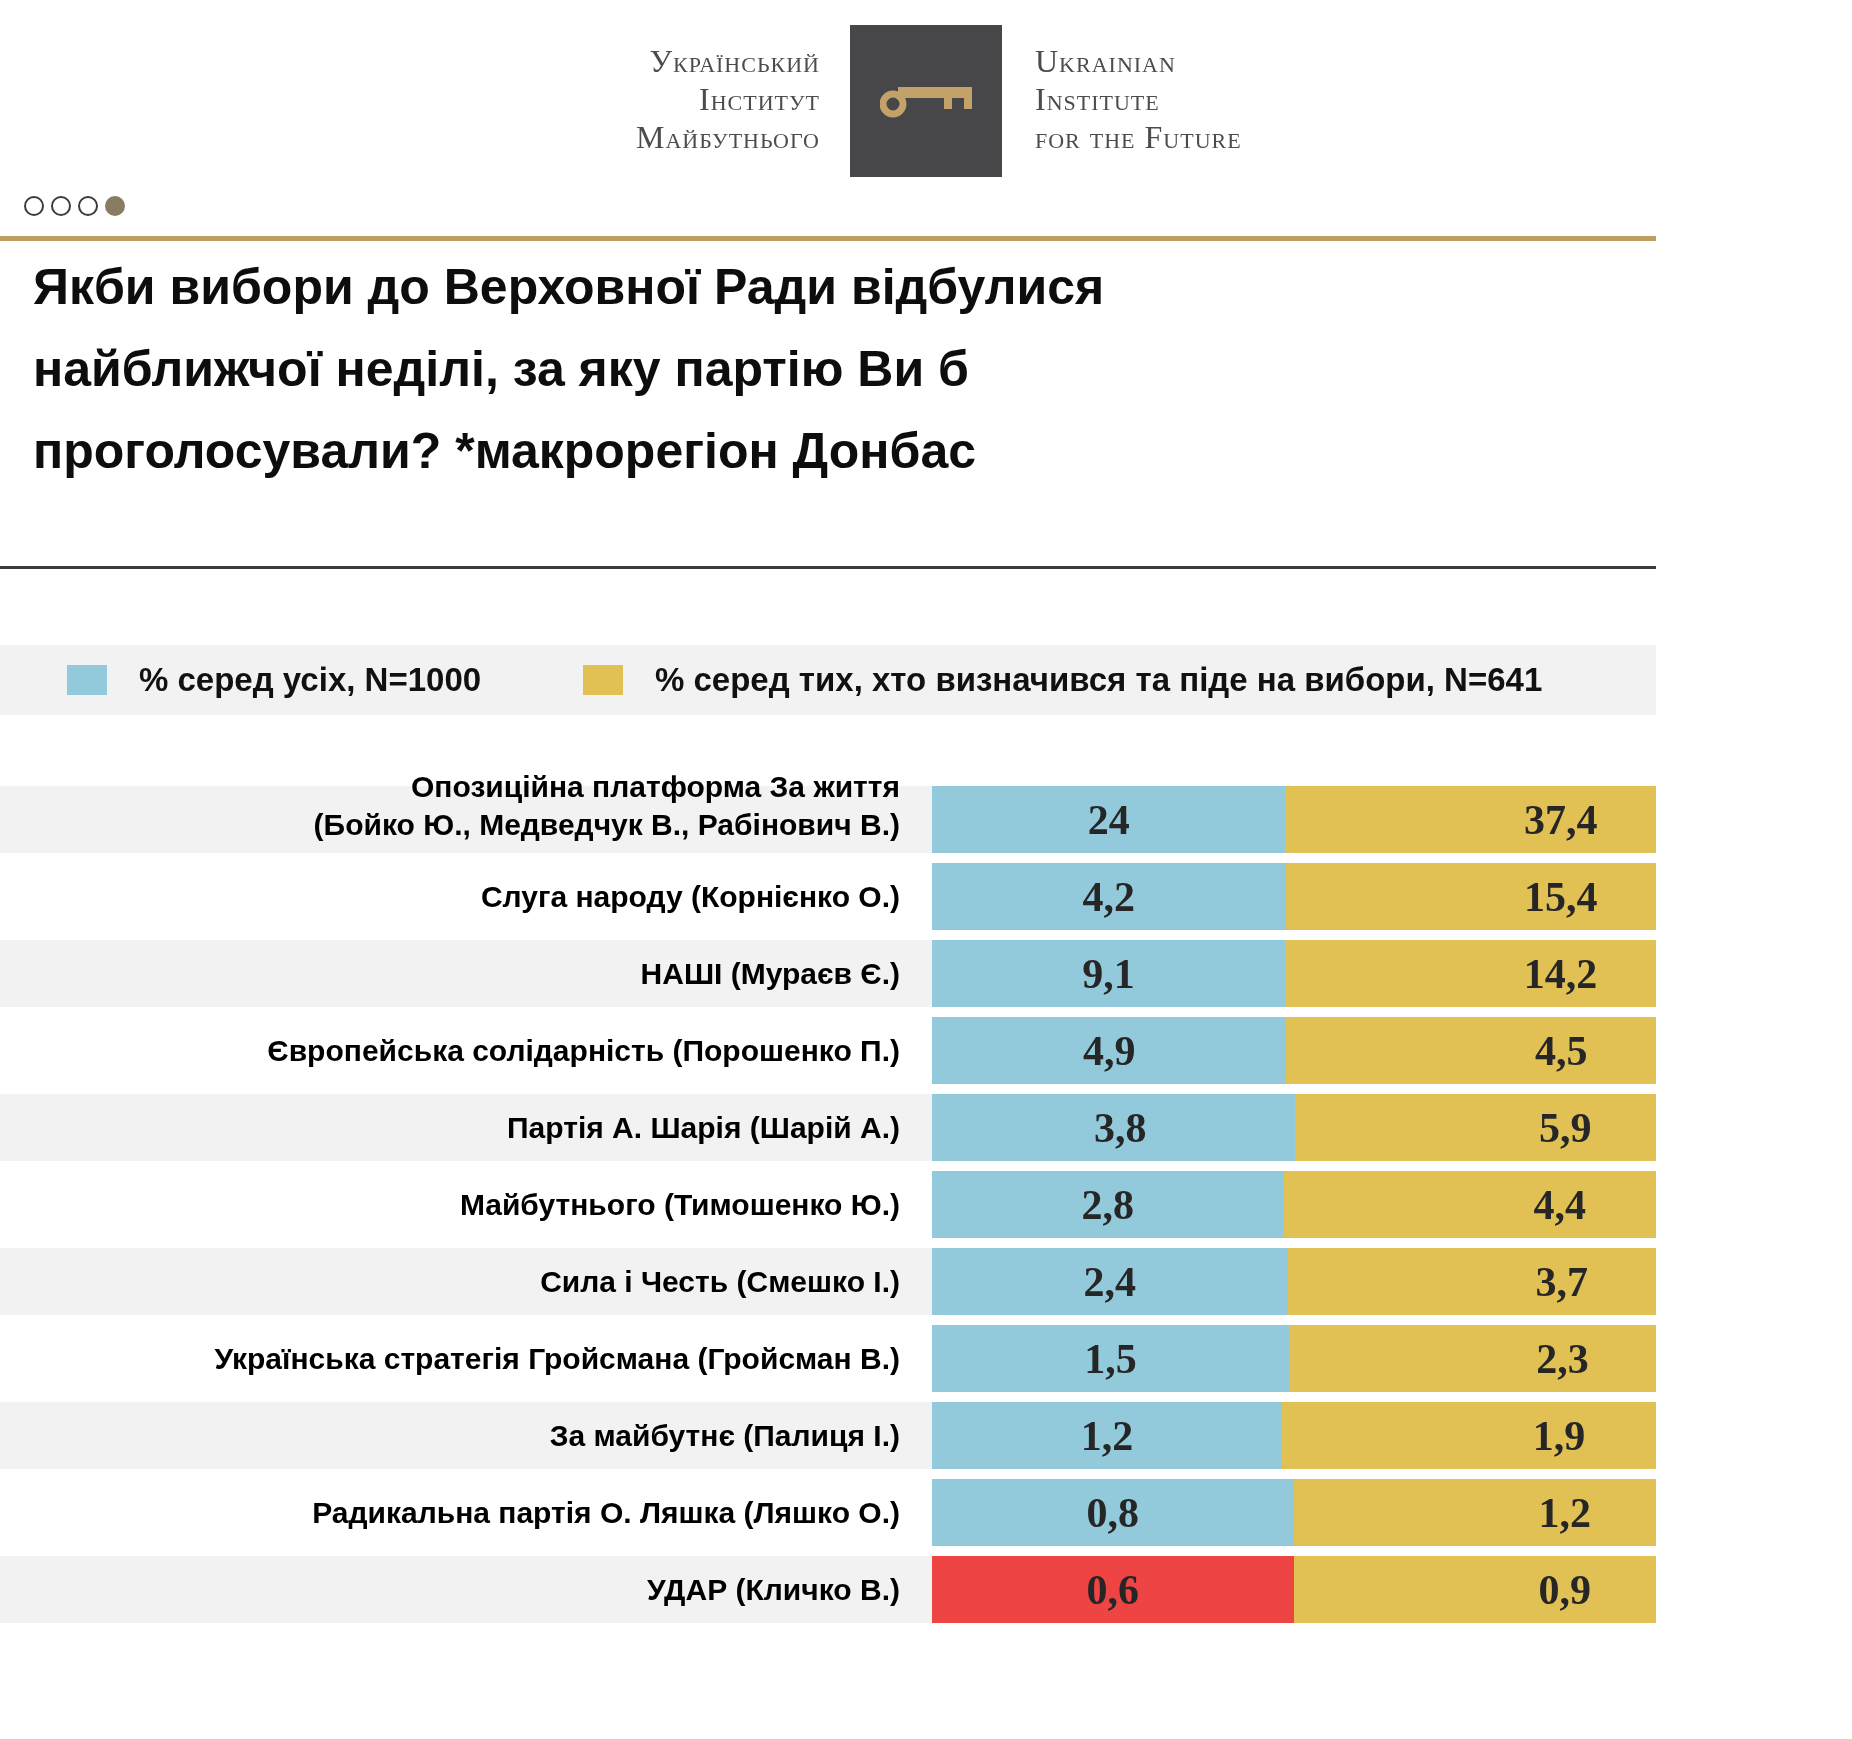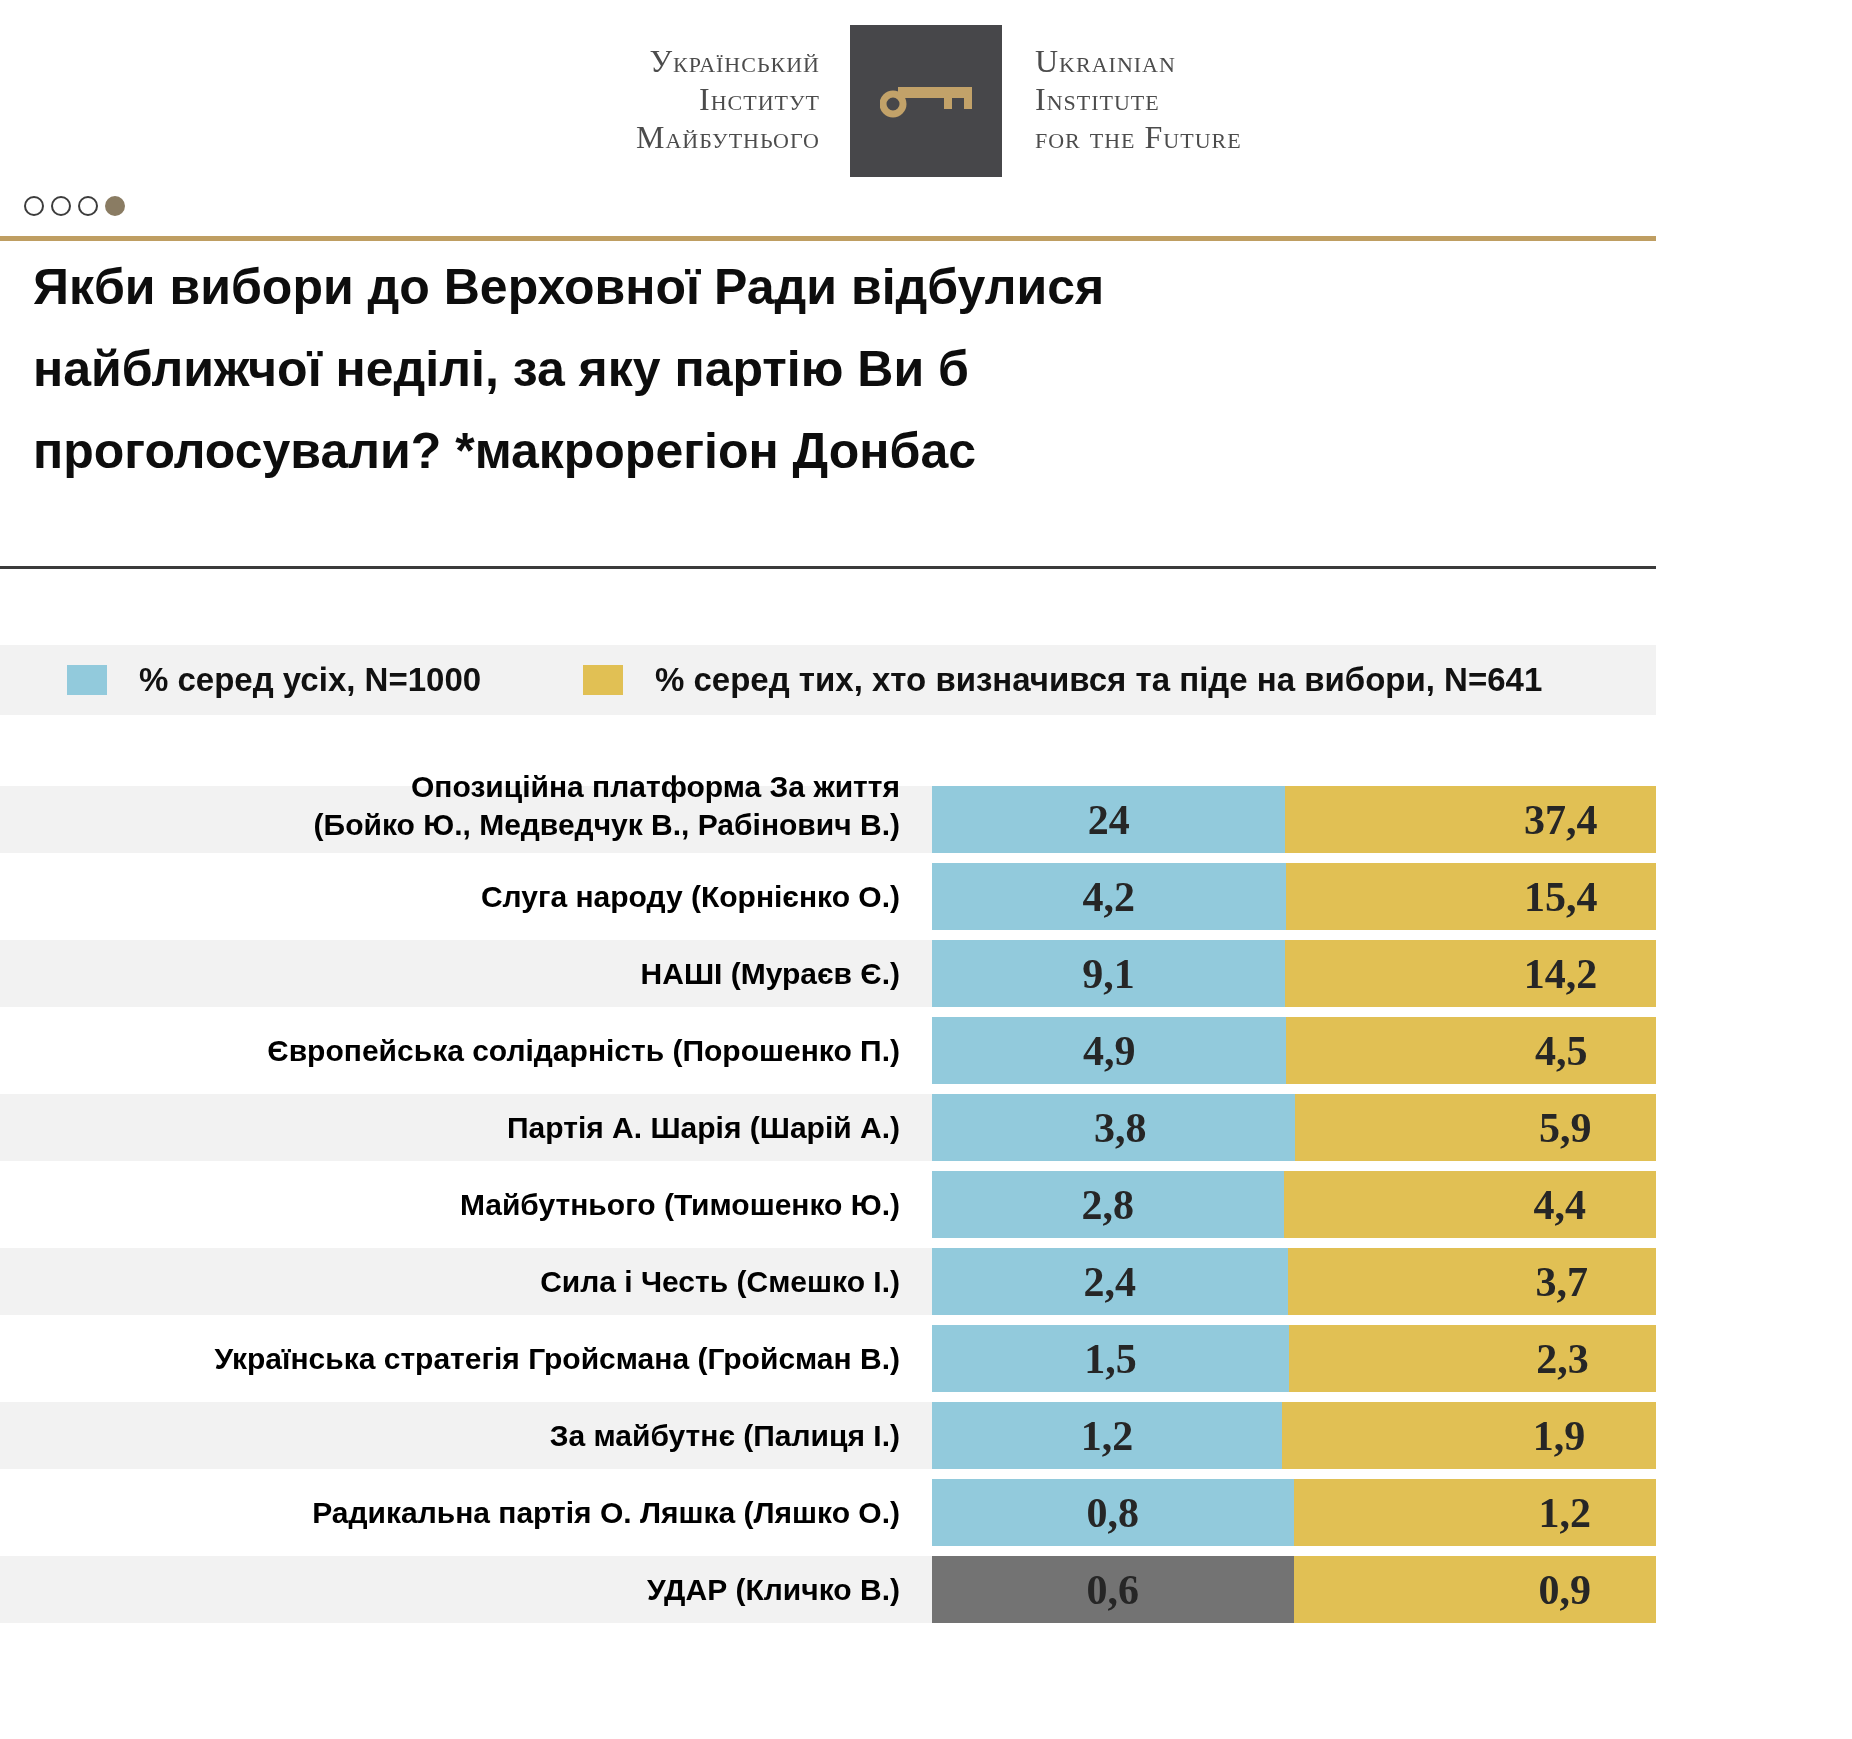--- a/index.html
+++ b/index.html
@@ -244,7 +244,7 @@
       <div class="band"></div>
       <div class="rlabel">УДАР (Кличко В.)</div>
       <div class="bars">
-        <div class="seg seg-blue" style="width: 40%; background: #737373;">
+        <div class="seg seg-blue" style="width: 40%; background: #ef4444;">
           <span>0,6</span>
         </div>
         <div class="seg seg-gold" style="width: 60%; background: rgb(225, 192, 84);">

